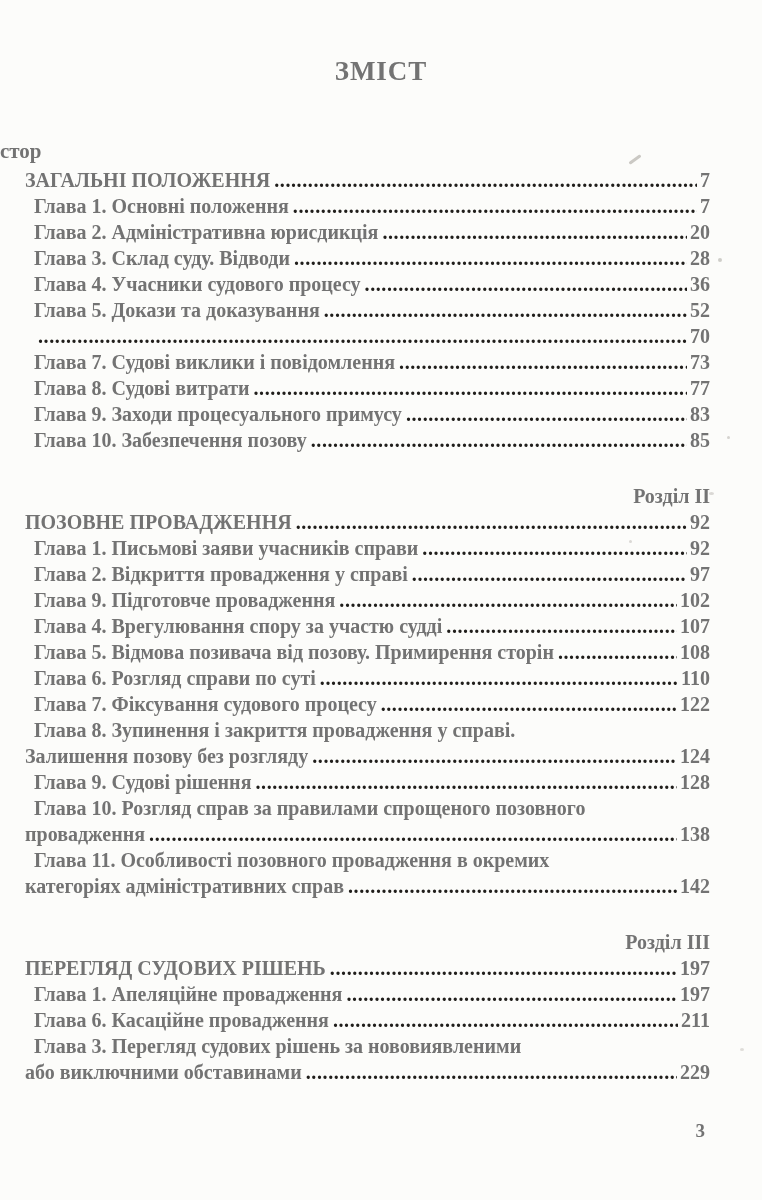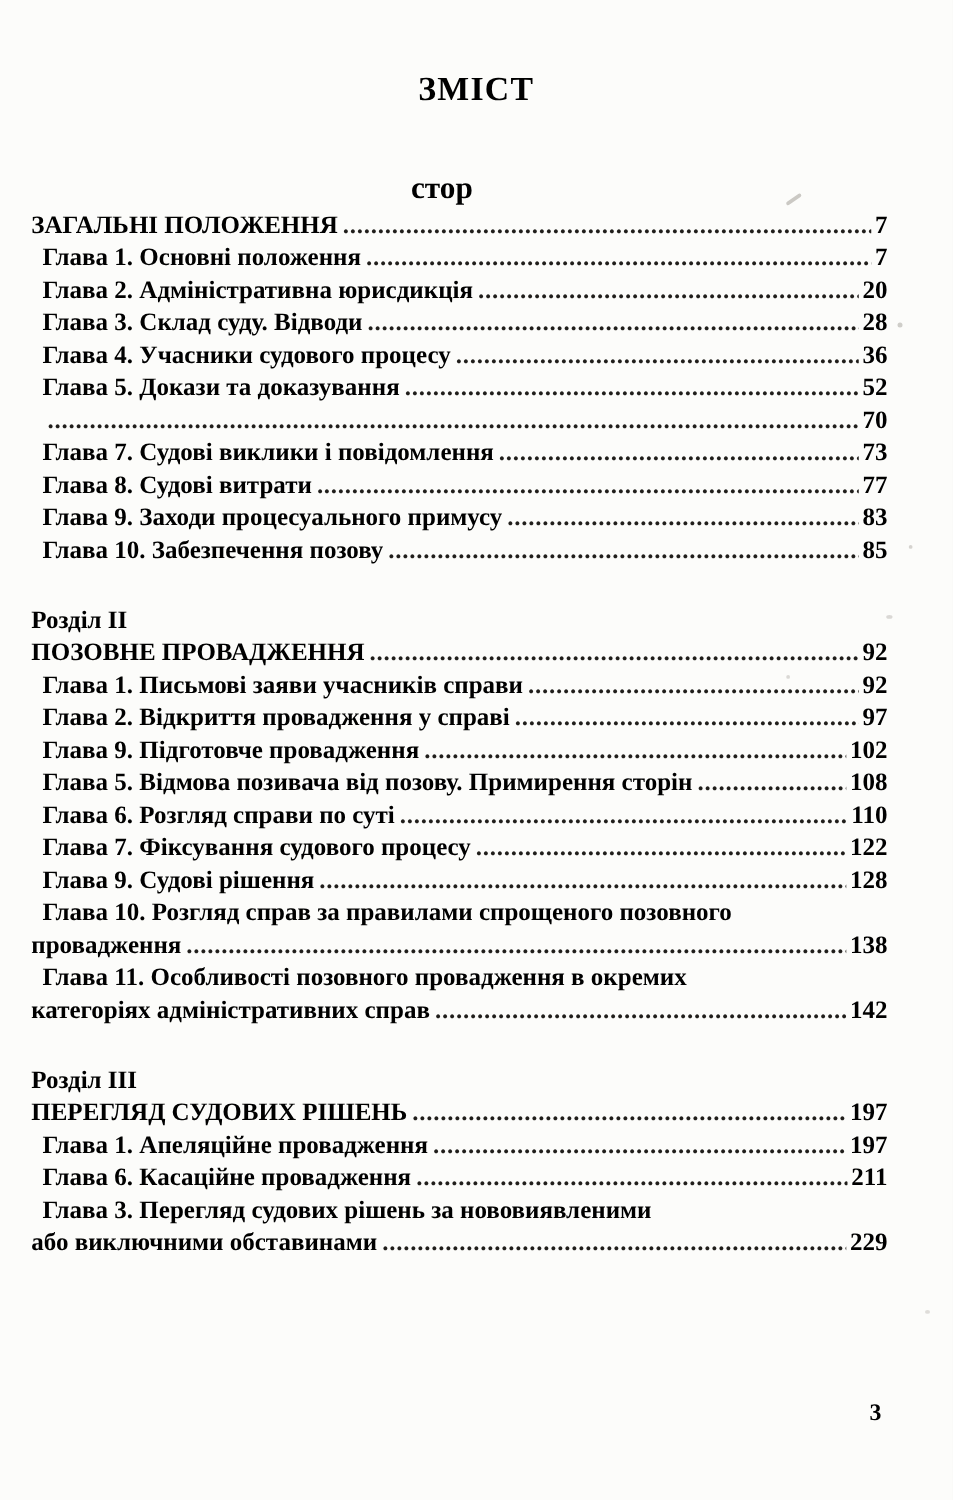--- a/index.html
+++ b/index.html
@@ -13,7 +13,7 @@
     width: 762px; height: 1200px;
     background: #fcfcfa;
     overflow: hidden;
-    color: #000000;
+    color: #737373;
     font-weight: bold;
   }
   .doc-title {

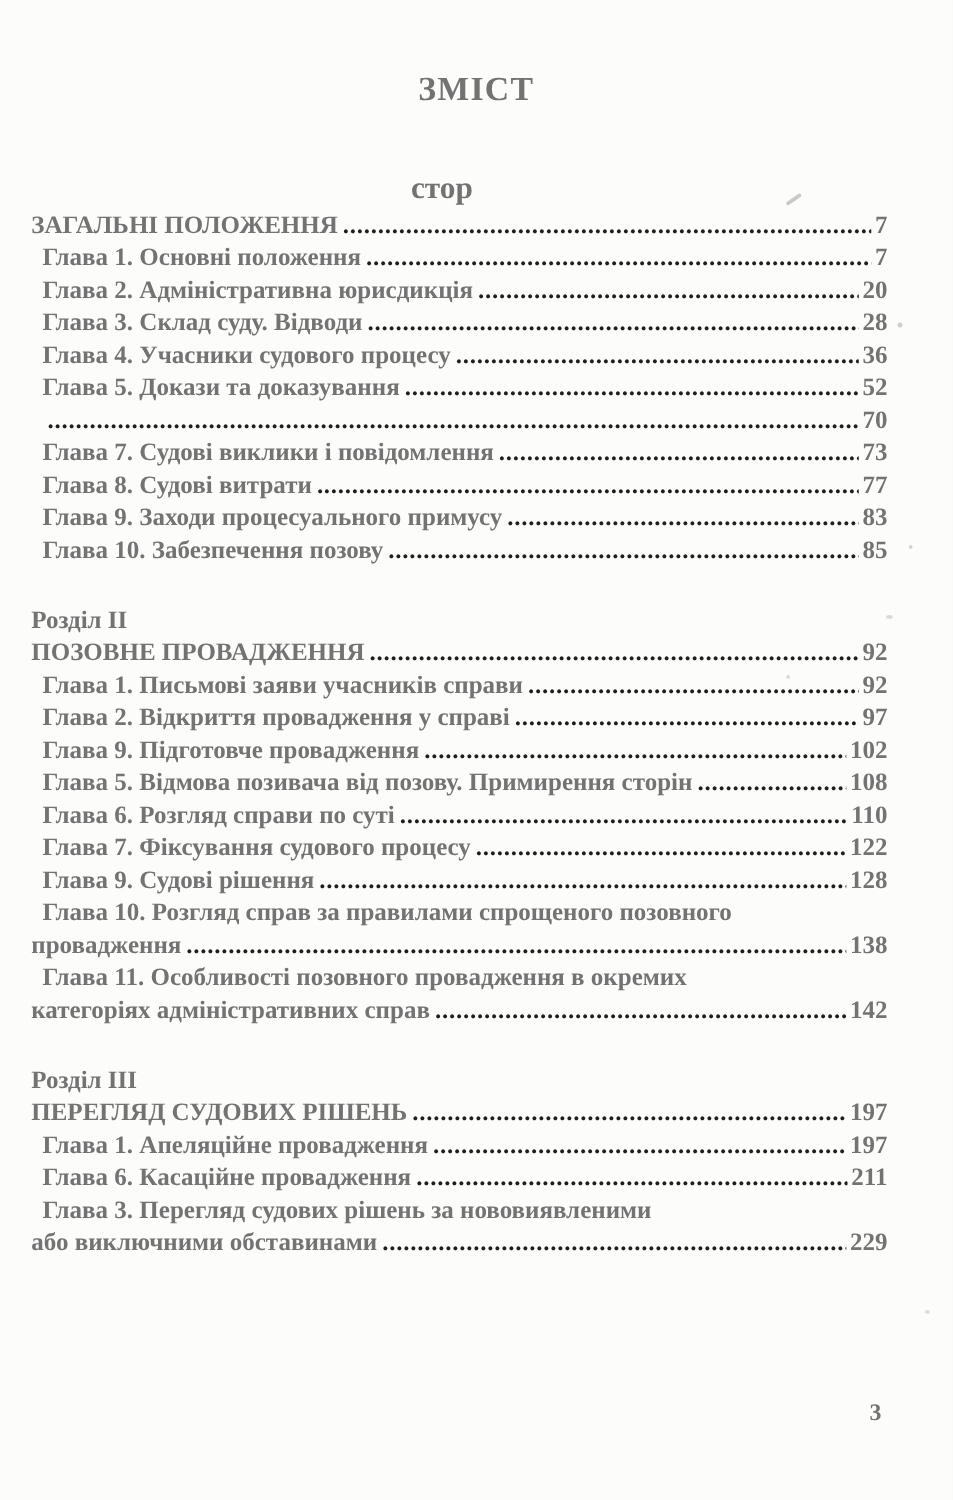--- a/index.html
+++ b/index.html
@@ -24,8 +24,8 @@
   }
   .col-header {
     margin: 52px 55px 0 0;
-    text-align: center;
-    font-size: 25px;
+    text-align: left;
+    font-size: 21px;
     line-height: 24px;
   }
   .toc {

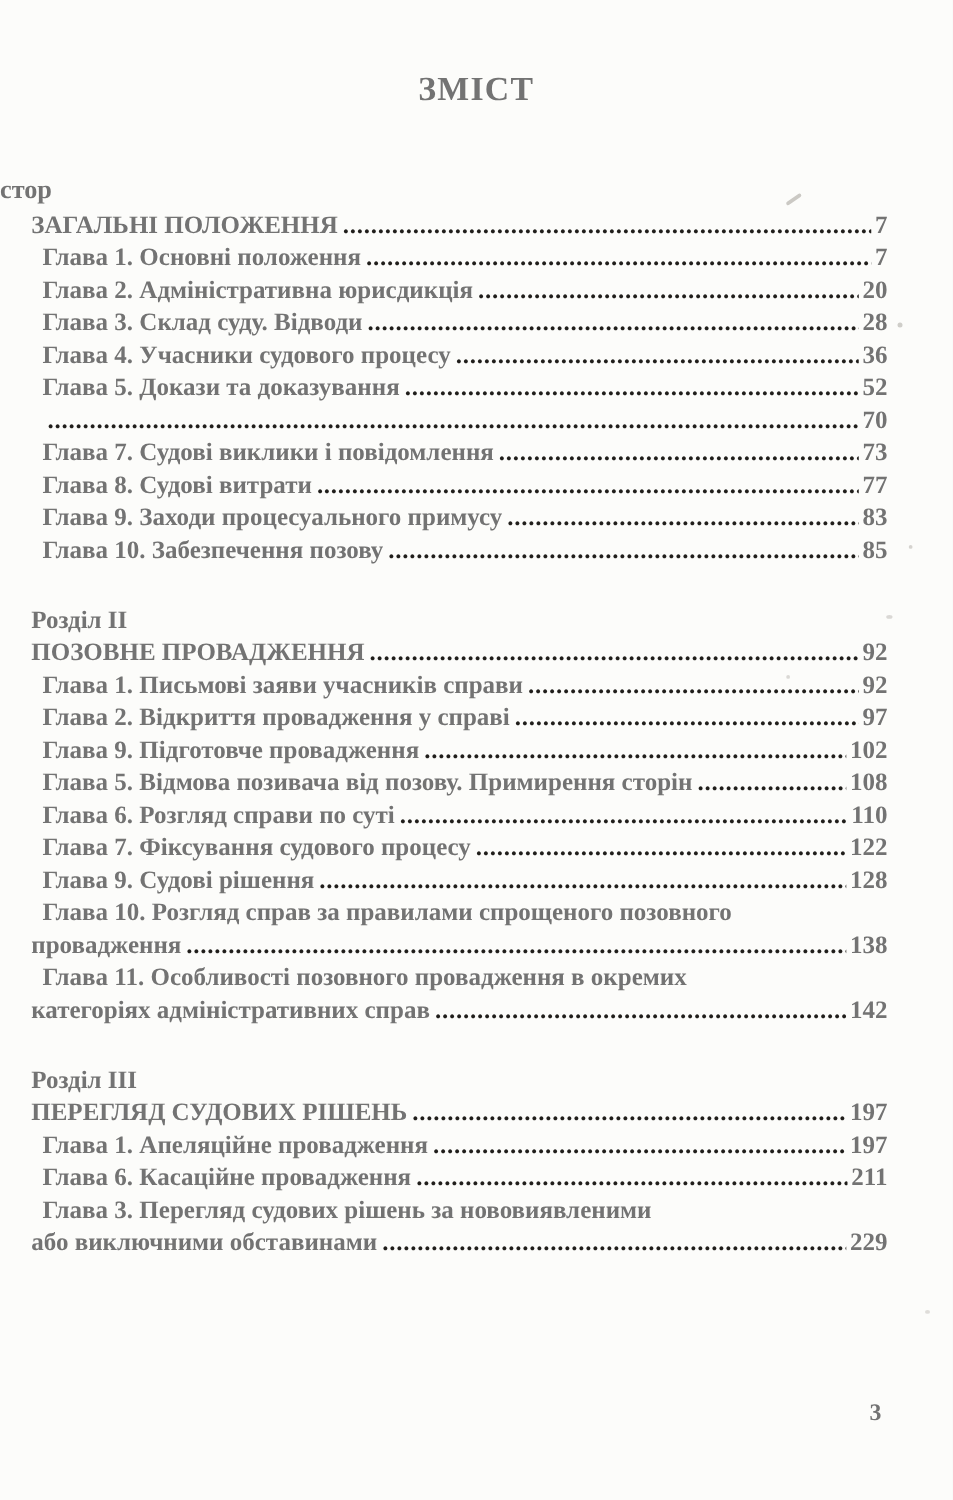--- a/index.html
+++ b/index.html
@@ -38,7 +38,7 @@
     line-height: 26px;
     white-space: nowrap;
   }
-  .row.section-gap { margin-top: 30px; }
+  .row.section-gap { margin-top: 30px; justify-content: flex-end; }
   .row.chapter { padding-left: 9px; }
   .row .t { flex: 0 0 auto; }
   .leader {

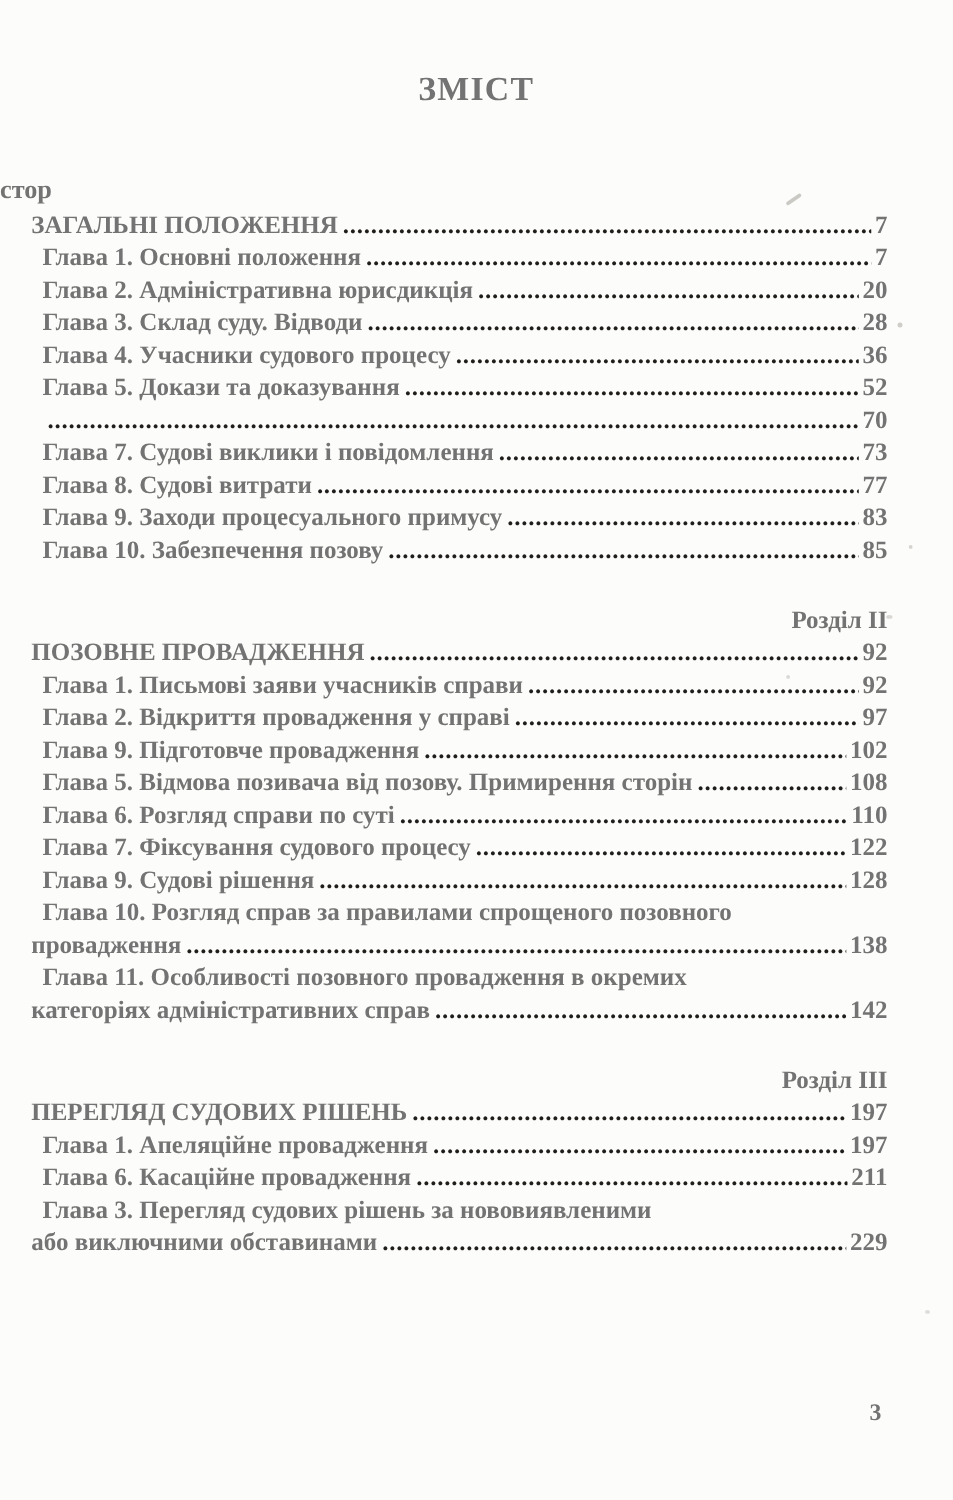--- a/index.html
+++ b/index.html
@@ -155,6 +155,11 @@
         <span class="pg">102</span>
       </div>
       <div class="row chapter">
+        <span class="t">Глава 4. Врегулювання спору за участю судді</span>
+        <span class="leader"></span>
+        <span class="pg">107</span>
+      </div>
+      <div class="row chapter">
         <span class="t">Глава 5. Відмова позивача від позову. Примирення сторін</span>
         <span class="leader"></span>
         <span class="pg">108</span>

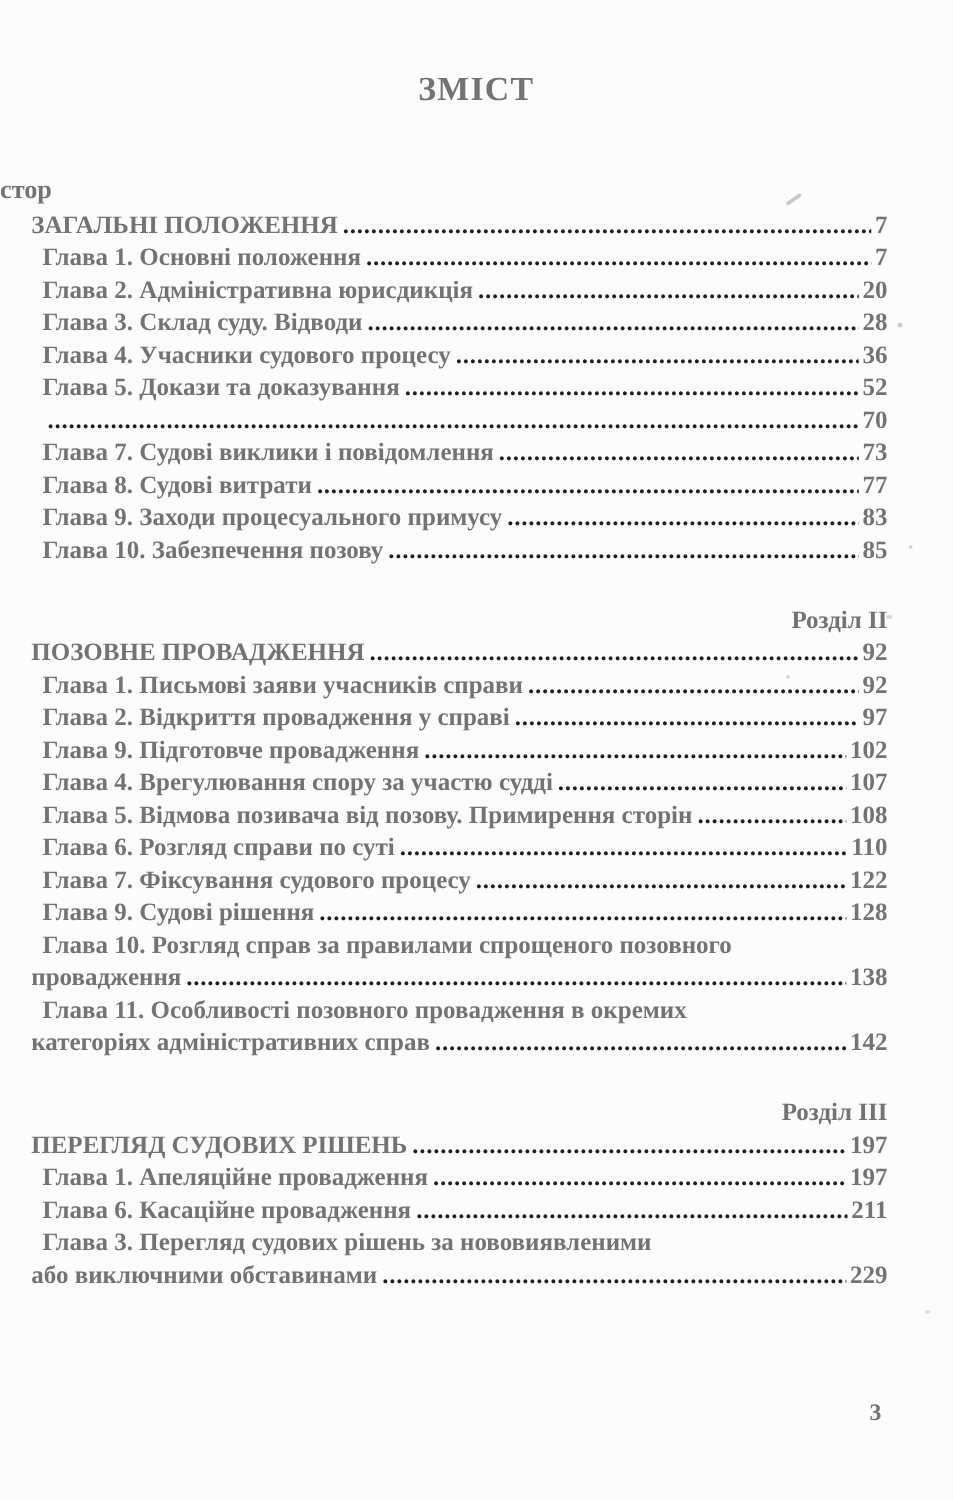--- a/index.html
+++ b/index.html
@@ -175,6 +175,9 @@
         <span class="pg">122</span>
       </div>
       <div class="row chapter">
+        <span class="t">Глава 8. Зупинення і закриття провадження у справі.</span>
+      </div>
+      <div class="row chapter">
         <span class="t">Глава 9. Судові рішення</span>
         <span class="leader"></span>
         <span class="pg">128</span>

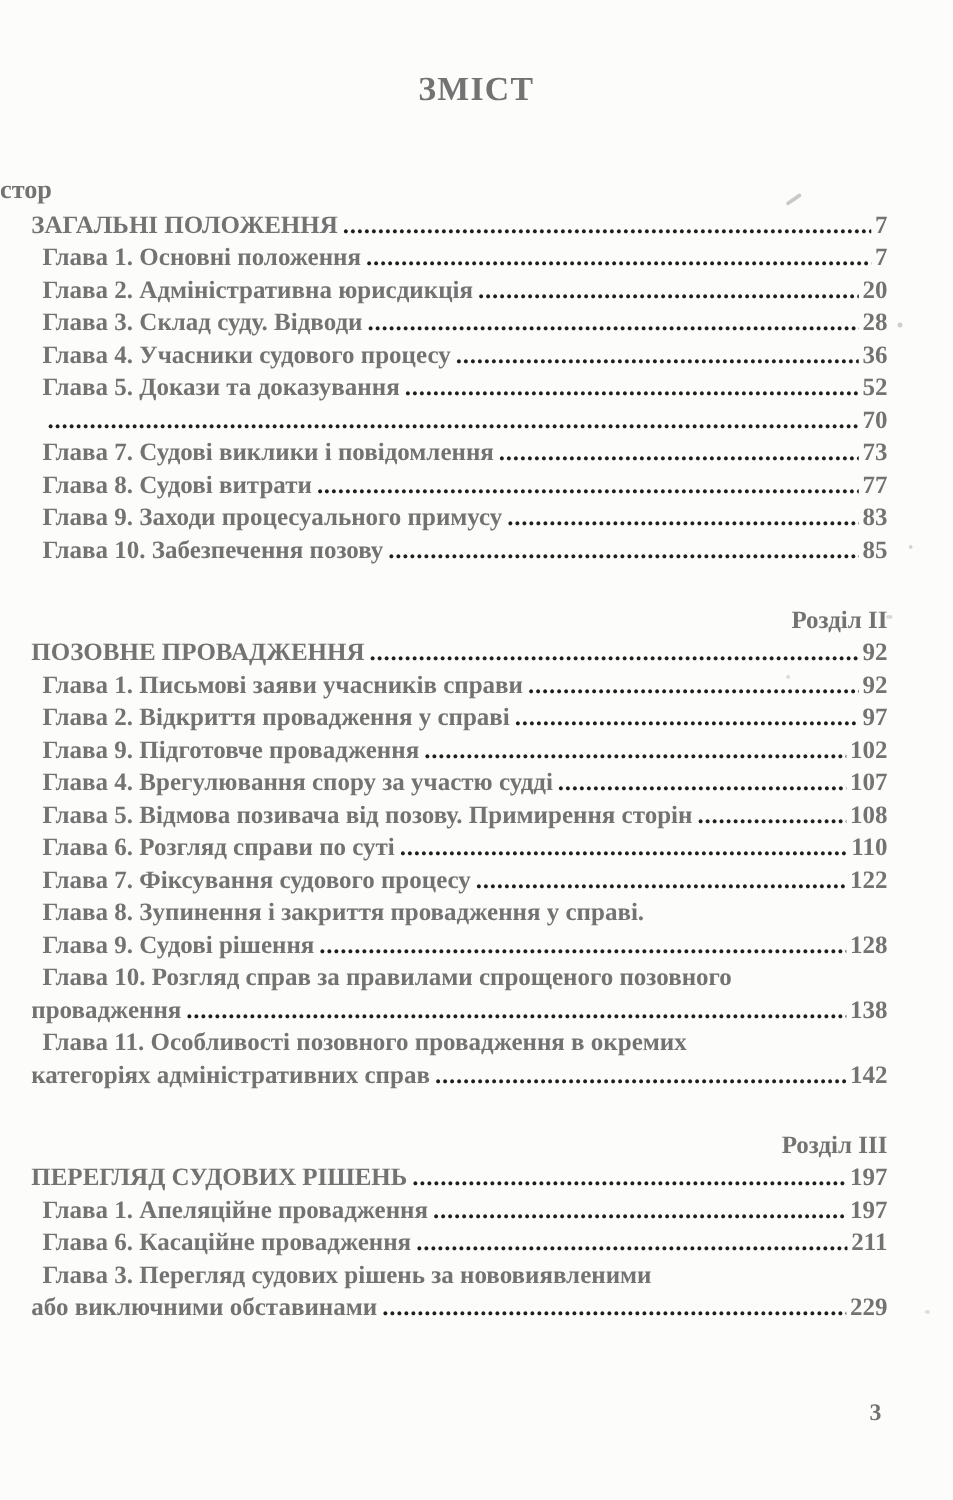--- a/index.html
+++ b/index.html
@@ -177,6 +177,11 @@
       <div class="row chapter">
         <span class="t">Глава 8. Зупинення і закриття провадження у справі.</span>
       </div>
+      <div class="row continuation">
+        <span class="t">Залишення позову без розгляду</span>
+        <span class="leader"></span>
+        <span class="pg">124</span>
+      </div>
       <div class="row chapter">
         <span class="t">Глава 9. Судові рішення</span>
         <span class="leader"></span>

